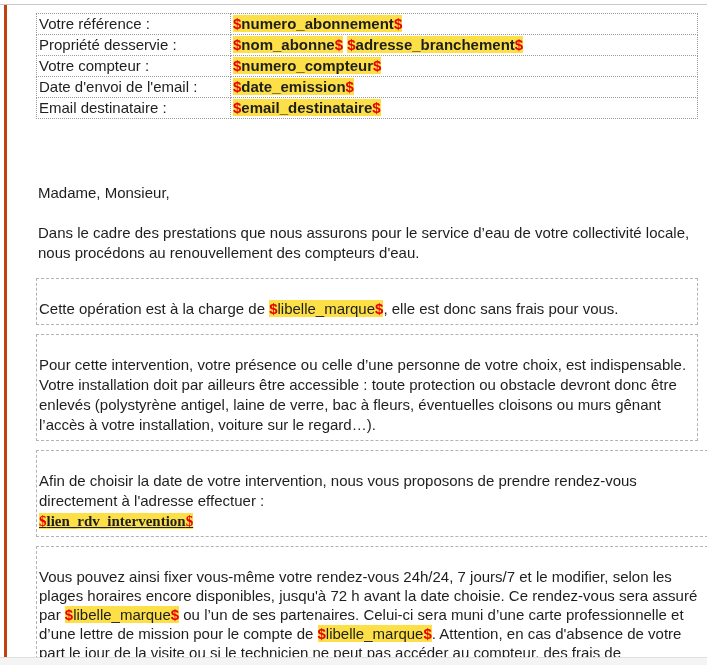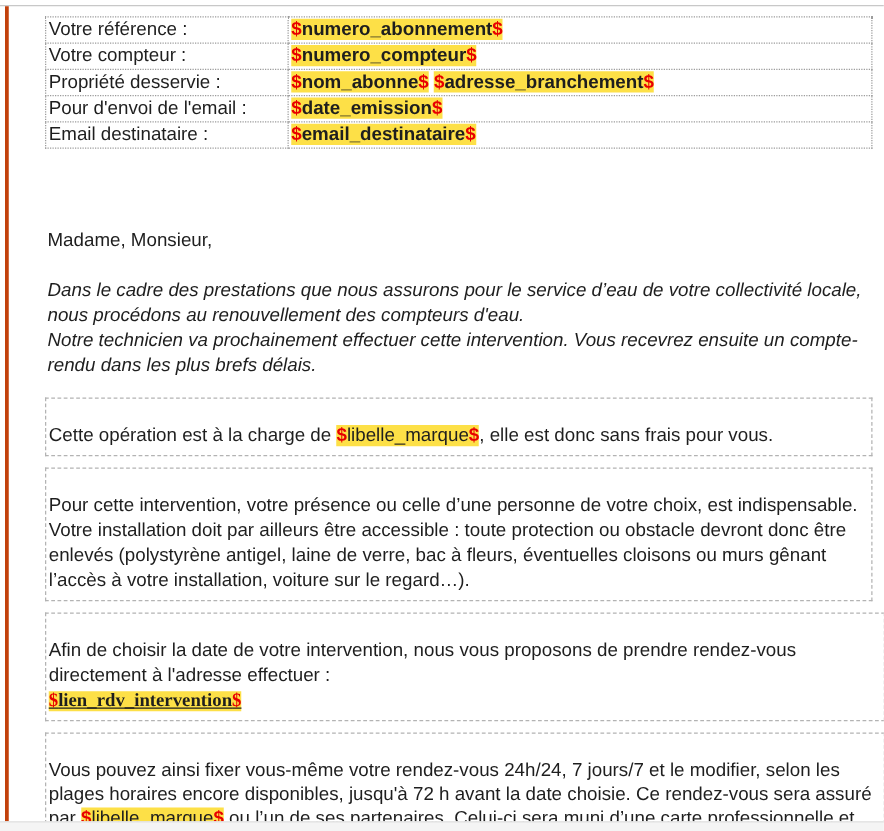--- a/index.html
+++ b/index.html
@@ -53,12 +53,12 @@
           <td class="value-cell"><span class="tpl-var"><span class="dollar">$</span><span class="var-name">numero_abonnement</span><span class="dollar">$</span></span></td>
         </tr>
         <tr>
+          <td class="label-cell">Propriété desservie :</td>
+          <td class="value-cell"><span class="tpl-var"><span class="dollar">$</span><span class="var-name">nom_abonne</span><span class="dollar">$</span></span> <span class="tpl-var"><span class="dollar">$</span><span class="var-name">adresse_branchement</span><span class="dollar">$</span></span></td>
+        </tr>
+        <tr>
           <td class="label-cell">Votre compteur :</td>
           <td class="value-cell"><span class="tpl-var"><span class="dollar">$</span><span class="var-name">numero_compteur</span><span class="dollar">$</span></span></td>
-        </tr>
-        <tr>
-          <td class="label-cell">Propriété desservie :</td>
-          <td class="value-cell"><span class="tpl-var"><span class="dollar">$</span><span class="var-name">nom_abonne</span><span class="dollar">$</span></span> <span class="tpl-var"><span class="dollar">$</span><span class="var-name">adresse_branchement</span><span class="dollar">$</span></span></td>
         </tr>
         <tr>
           <td class="label-cell">Pour d'envoi de l'email :</td>

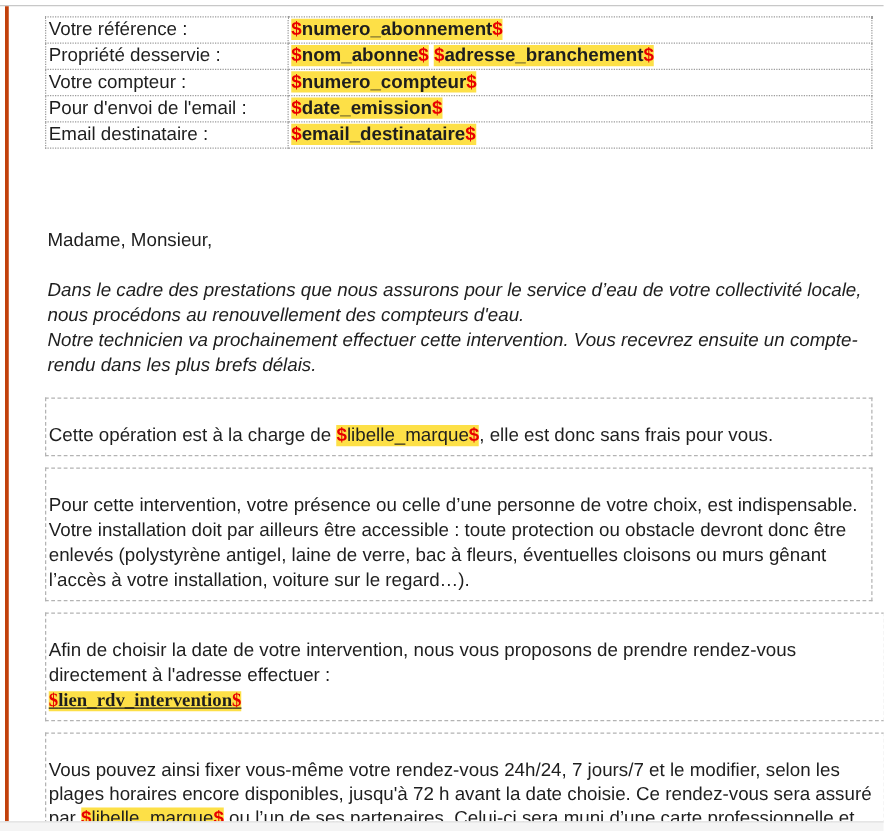--- a/index.html
+++ b/index.html
@@ -61,7 +61,7 @@
           <td class="value-cell"><span class="tpl-var"><span class="dollar">$</span><span class="var-name">numero_compteur</span><span class="dollar">$</span></span></td>
         </tr>
         <tr>
-          <td class="label-cell">Pour d'envoi de l'email :</td>
+          <td class="label-cell">Date d'envoi de l'email :</td>
           <td class="value-cell"><span class="tpl-var"><span class="dollar">$</span><span class="var-name">date_emission</span><span class="dollar">$</span></span></td>
         </tr>
         <tr>

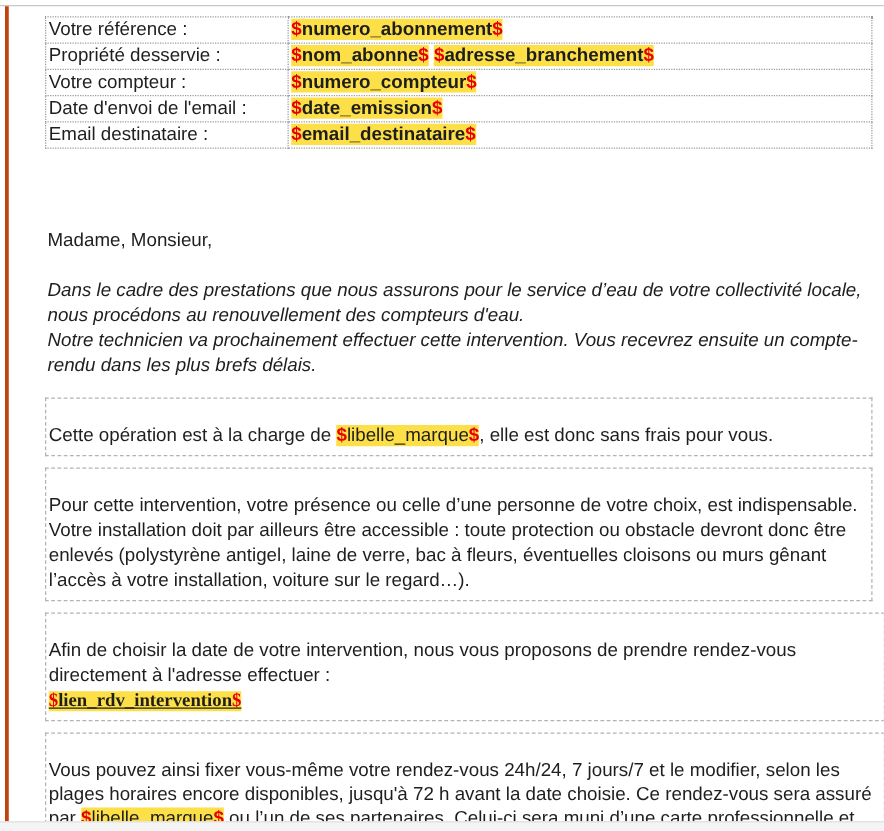--- a/index.html
+++ b/index.html
@@ -24,7 +24,7 @@
   .dollar{color:#e80000;font-weight:bold;}
   table.info .var-name{font-weight:bold;}
   .salutation{margin:64px 0 0 2px;line-height:20px;}
-  .intro{margin:20px 0 0 2px;width:660px;line-height:20px;font-style:italic;}
+  .intro{margin:20px 0 0 2px;width:660px;line-height:20px;}
   .intro p{margin:0;}
   .box{
     border:1px dashed #b3b3b3;width:662px;box-sizing:border-box;

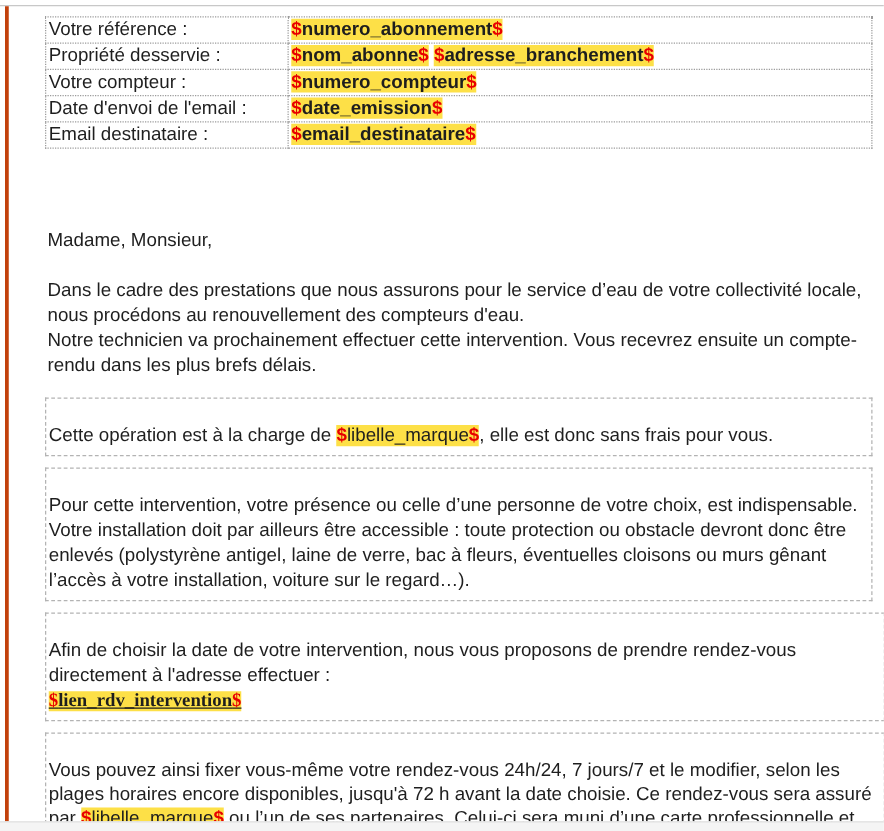--- a/index.html
+++ b/index.html
@@ -75,7 +75,6 @@
 
   <div class="intro" id="intro-block">
       <p>Dans le cadre des prestations que nous assurons pour le service d’eau de votre collectivité locale, nous procédons au renouvellement des compteurs d'eau.</p>
-      <p>Notre technicien va prochainement effectuer cette intervention. Vous recevrez ensuite un compte-rendu dans les plus brefs délais.</p>
     </div>
 
   <div id="boxes">

